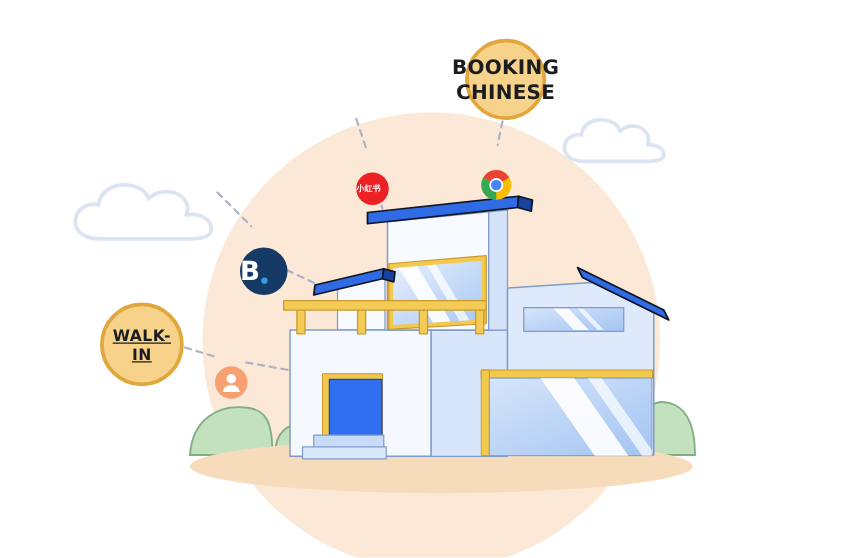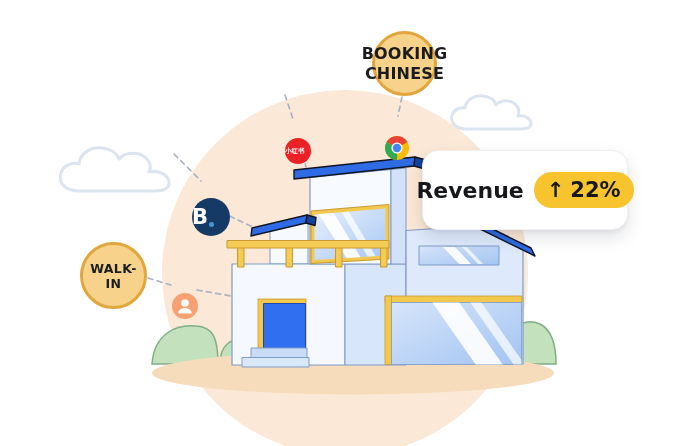--- a/index.html
+++ b/index.html
@@ -185,13 +185,6 @@
     <span>WALK-IN</span>
   </div>
 
-  <div class="revenue-card">
-    <span class="label">Revenue</span>
-    <span class="pill">
-      <span>↑</span>
-      <span>22%</span>
-    </span>
-  </div>
 
 </div>
 

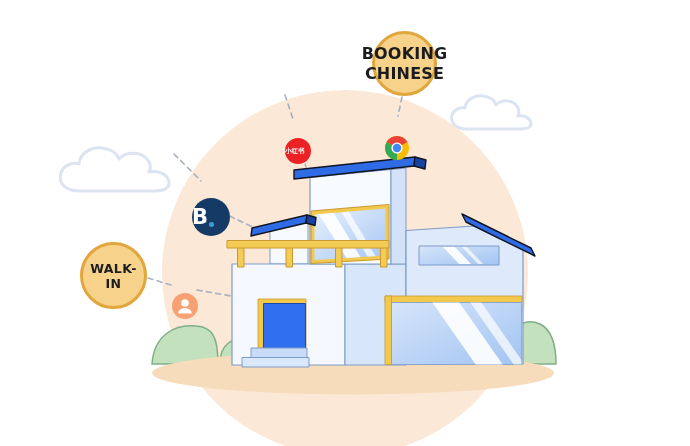--- a/index.html
+++ b/index.html
@@ -19,7 +19,7 @@
   .bubble--ota{left:90px;top:66px;width:101px;height:101px;font-size:28px;letter-spacing:2px;}
   .bubble--csm{left:248px;top:24px;width:67px;height:67px;font-size:10.5px;line-height:1.22;letter-spacing:.2px;}
   .bubble--be{left:372px;top:31px;width:65px;height:65px;font-size:16px;line-height:1.25;letter-spacing:.2px;align-items:center;}
-  .bubble--walkin{left:80px;top:242px;width:67px;height:67px;font-size:12.5px;letter-spacing:.4px;}
+  .bubble--walkin{left:80px;top:242px;width:67px;height:67px;font-size:12.5px;letter-spacing:.4px;text-decoration:underline;}
 
   
   .chip{position:absolute;border-radius:50%;display:flex;align-items:center;box-sizing:border-box;margin-top:19px;}

